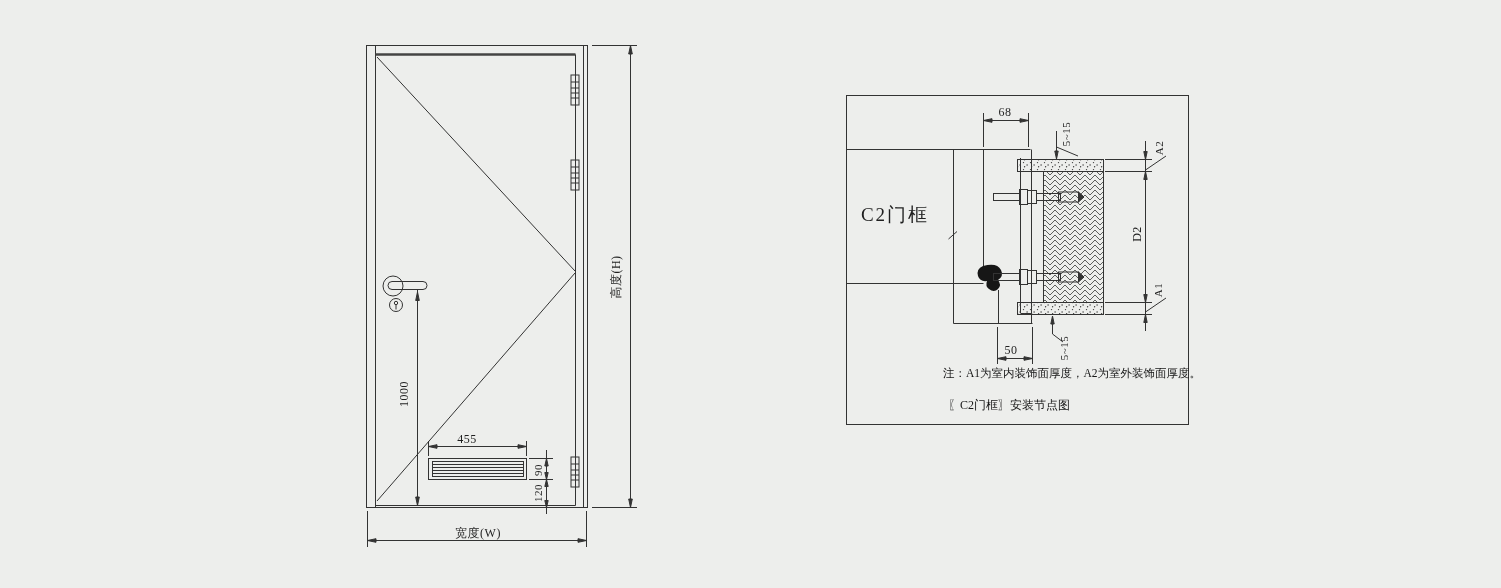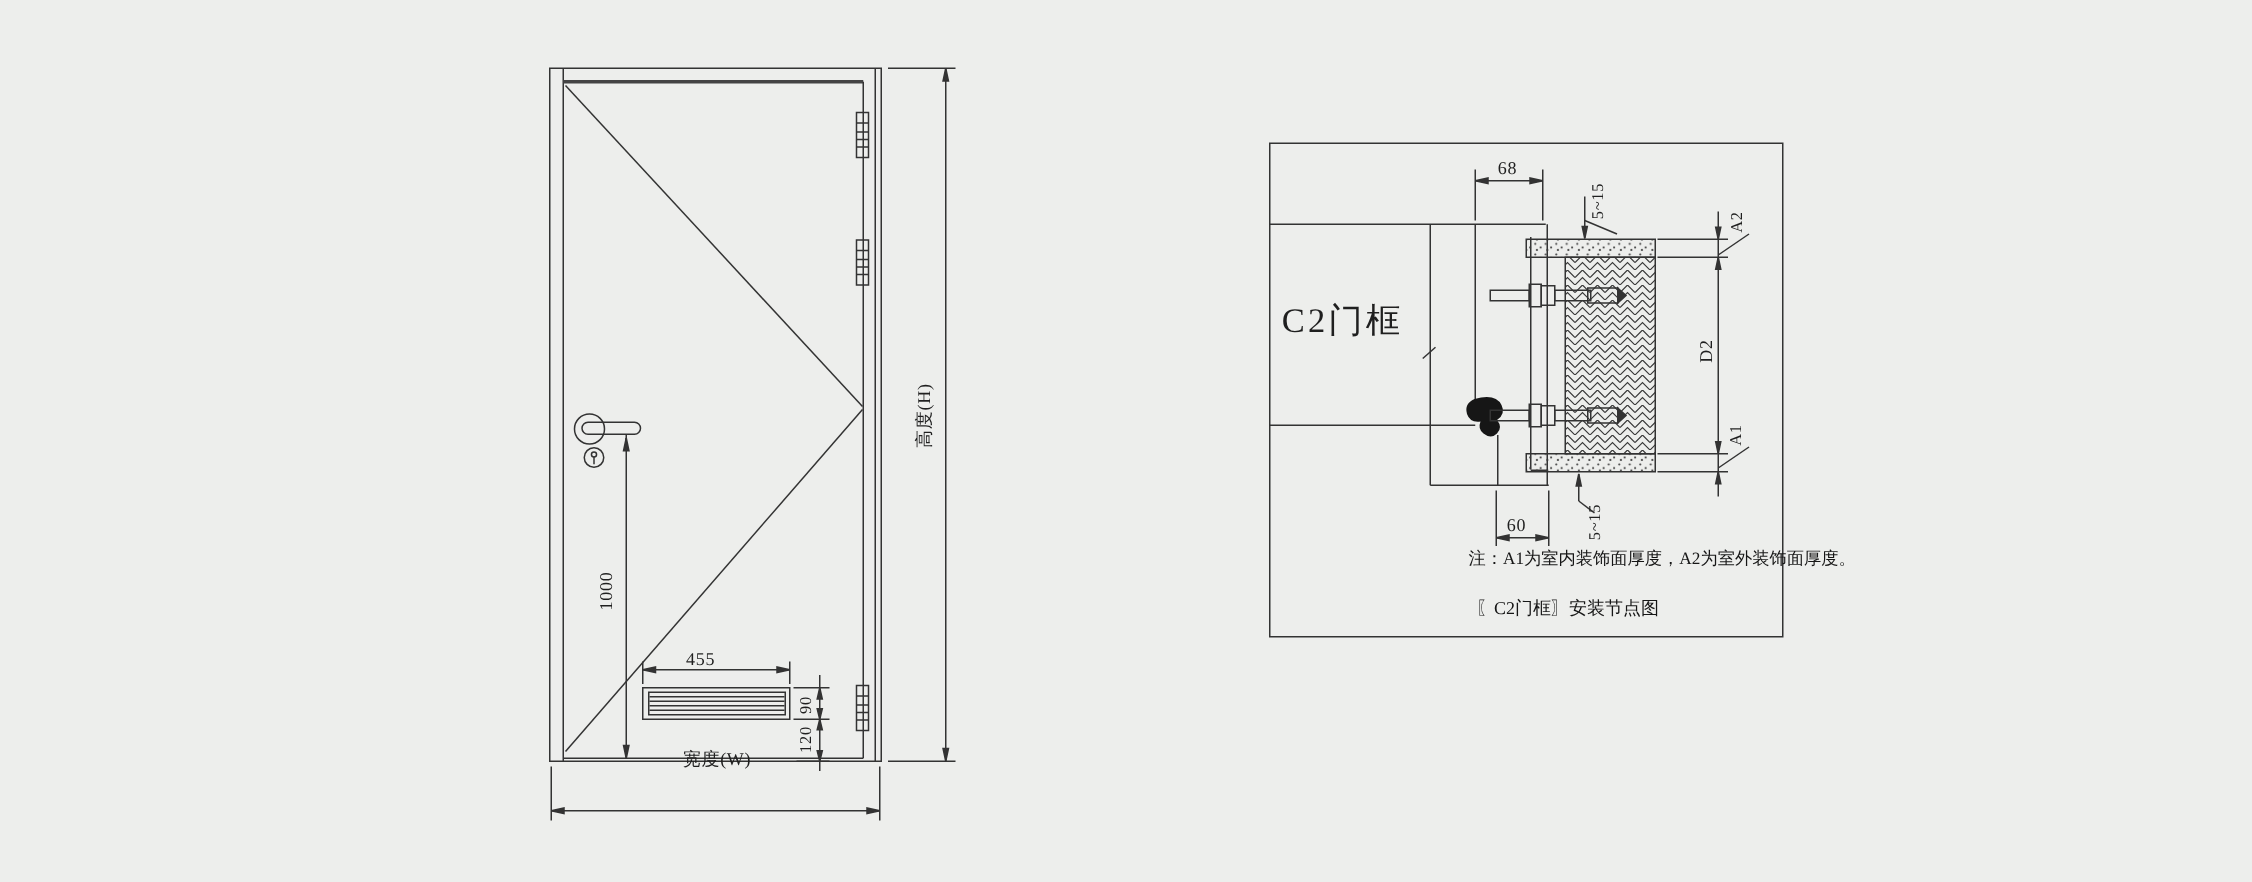--- a/index.html
+++ b/index.html
@@ -23,7 +23,7 @@
   }
   .v{transform:translate(-50%,-50%) rotate(-90deg);}
   .sm{font-size:11px;}
-  .big{font-size:23px;letter-spacing:2px;}
+  .big{font-size:19px;letter-spacing:2px;}
   .note{
     position:absolute;
     font-size:11.5px;

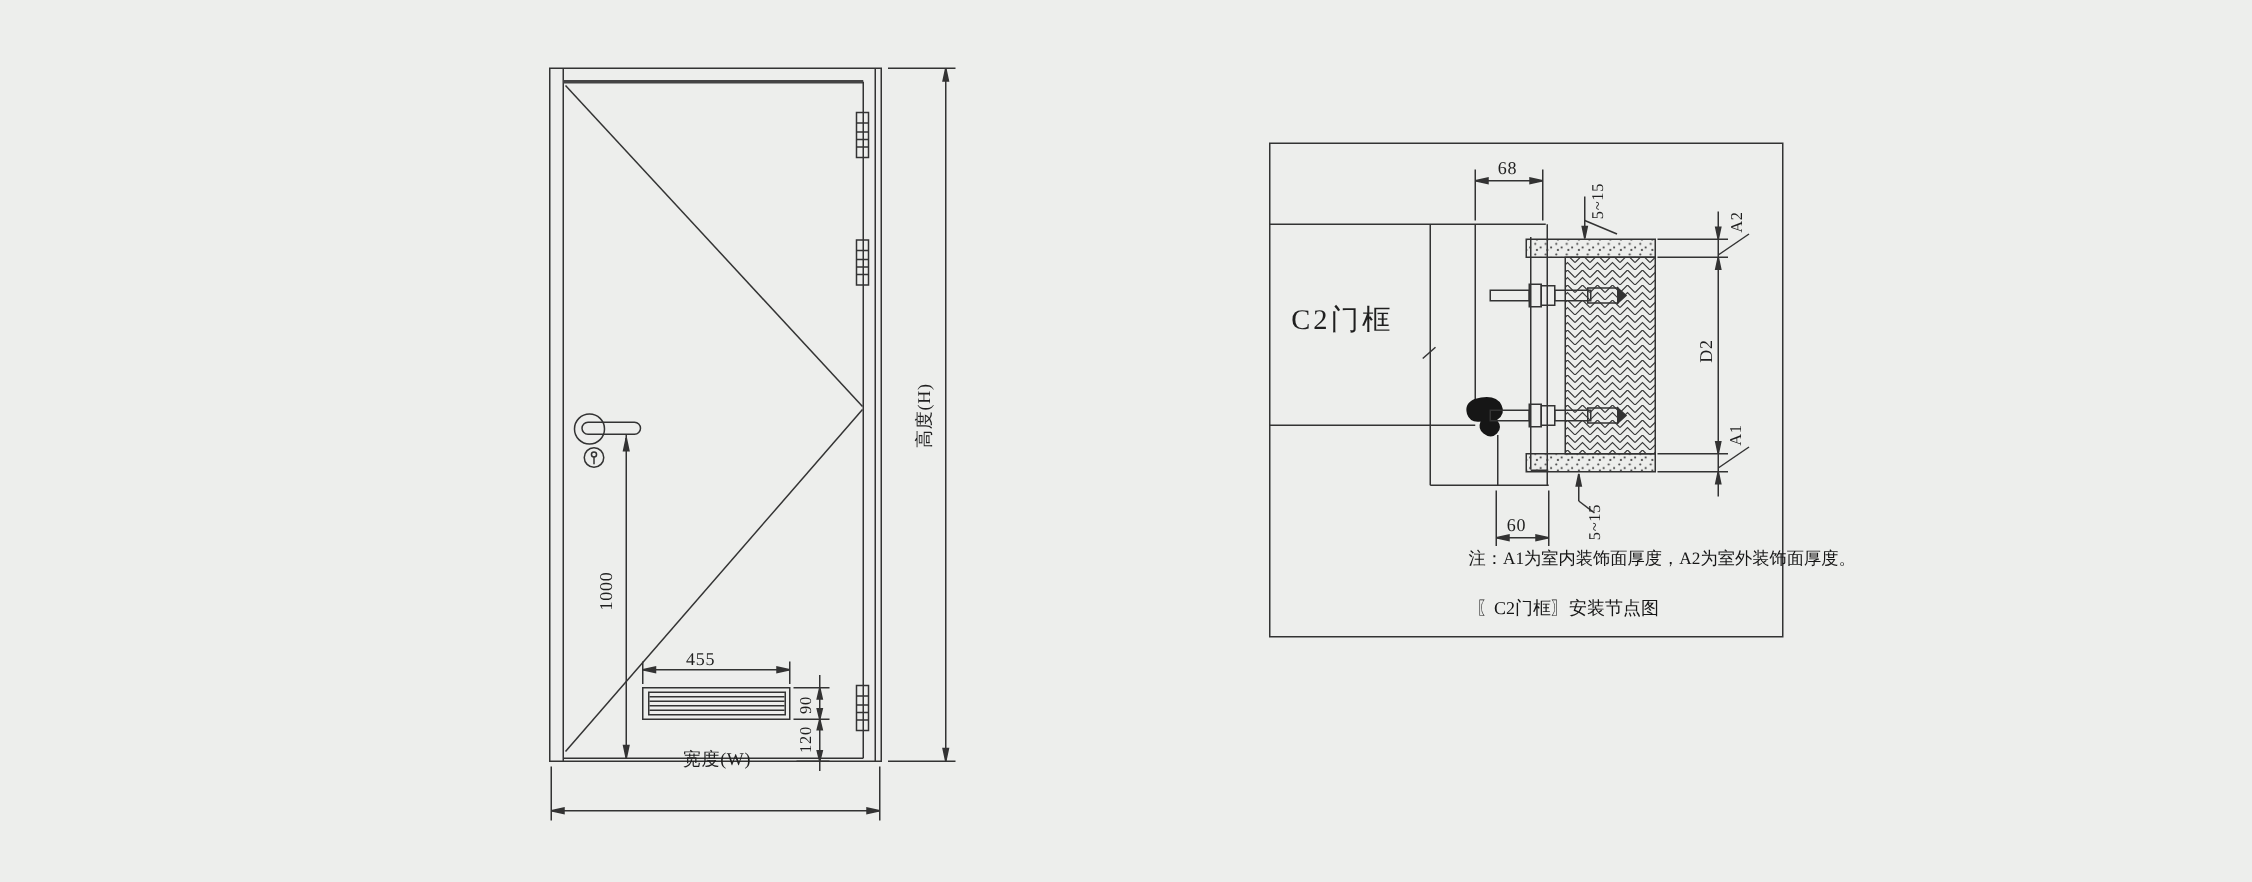--- a/index.html
+++ b/index.html
@@ -230,7 +230,7 @@
   <div class="lbl v" style="left:1137px;top:234px">D2</div>
   <div class="lbl v sm" style="left:1158px;top:290px">A1</div>
   <div class="lbl v sm" style="left:1064px;top:348px">5~15</div>
-  <div class="lbl" style="left:1011px;top:350px">60</div>
+  <div class="lbl" style="left:1011px;top:350px">50</div>
 
   <div class="note" style="left:943px;top:368px">注：A1为室内装饰面厚度，A2为室外装饰面厚度。</div>
   <div class="note caption" style="left:948px;top:399px">〖C2门框〗安装节点图</div>

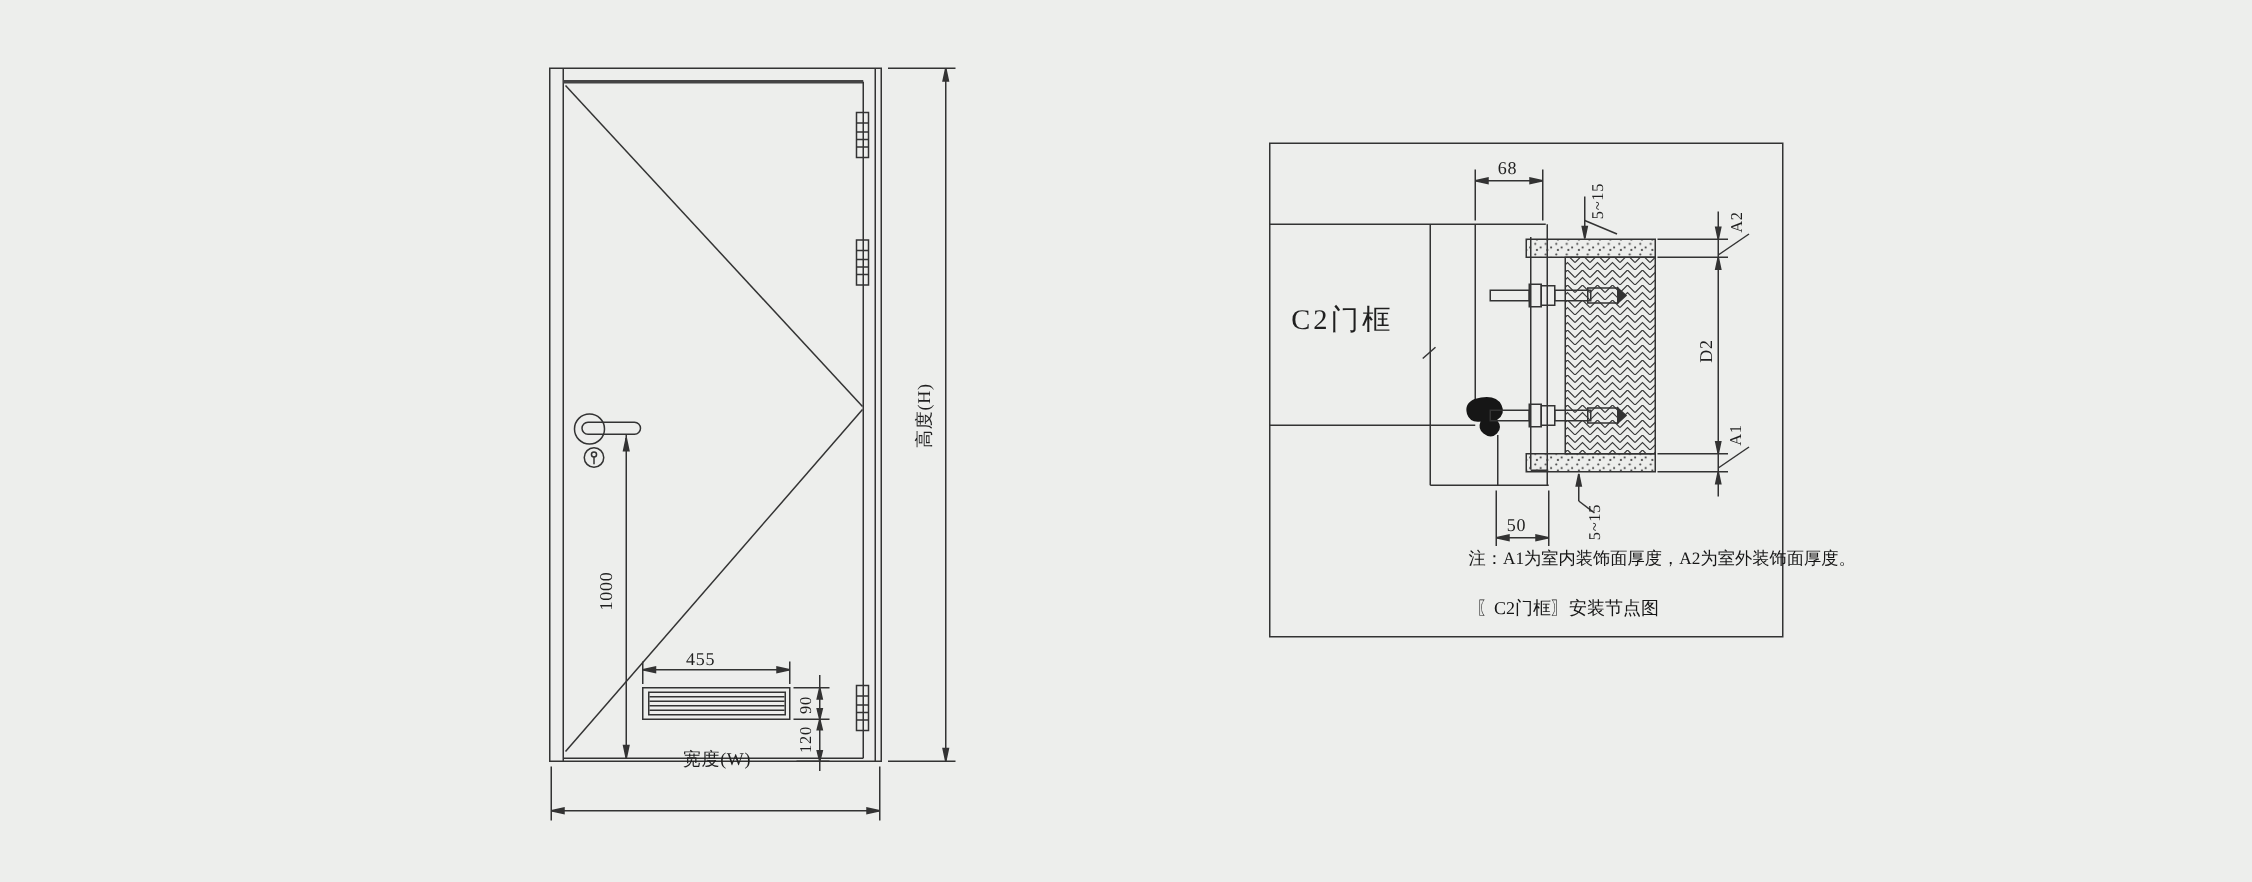--- a/index.html
+++ b/index.html
@@ -30,7 +30,6 @@
     line-height:1;
     white-space:nowrap;
     color:#161616;
-    margin-left:36px;
   }
   .caption{font-size:12px;}
 </style>

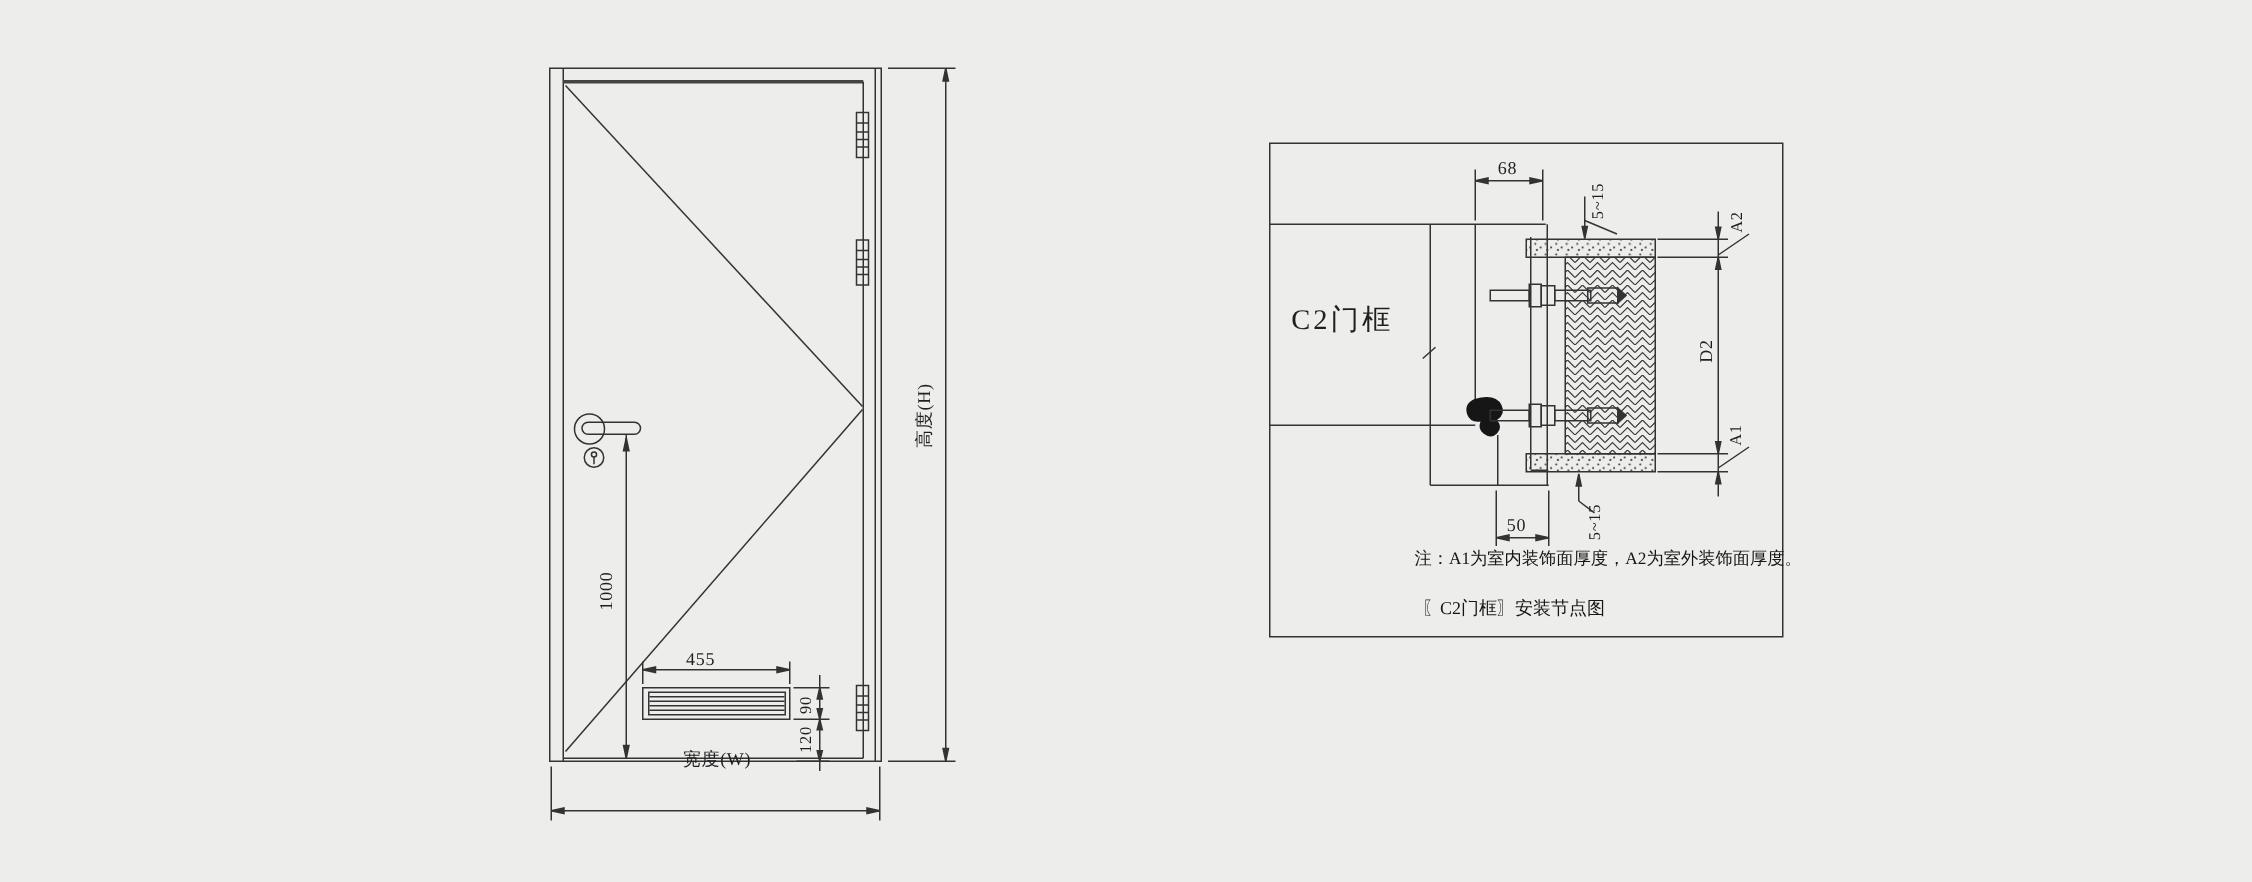--- a/index.html
+++ b/index.html
@@ -215,7 +215,7 @@
     </g>
   </svg>
 
-  <div class="lbl" style="left:478px;top:506px">宽度(W)</div>
+  <div class="lbl" style="left:478px;top:533px">宽度(W)</div>
   <div class="lbl v" style="left:616px;top:277px">高度(H)</div>
   <div class="lbl v" style="left:404px;top:394px">1000</div>
   <div class="lbl" style="left:467px;top:439px">455</div>

